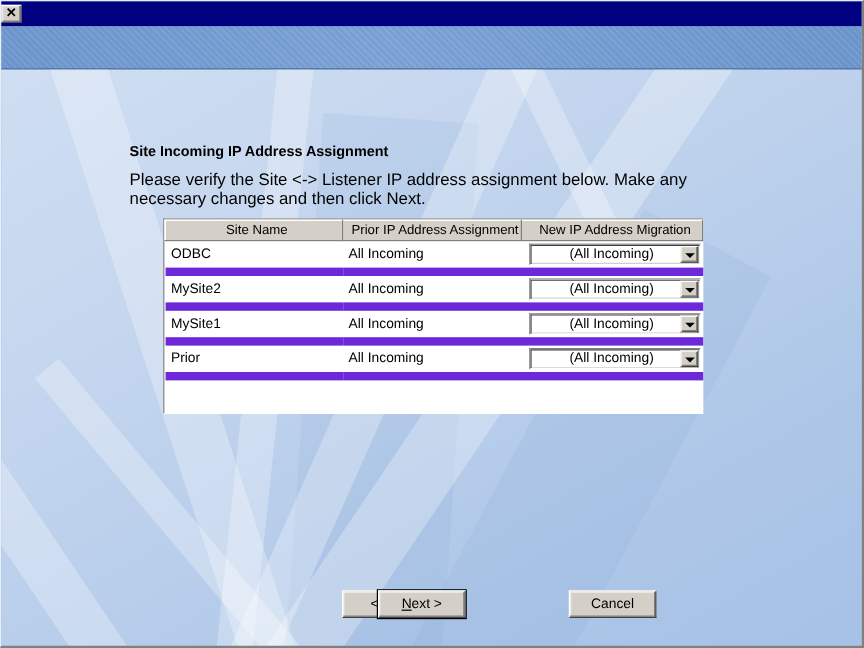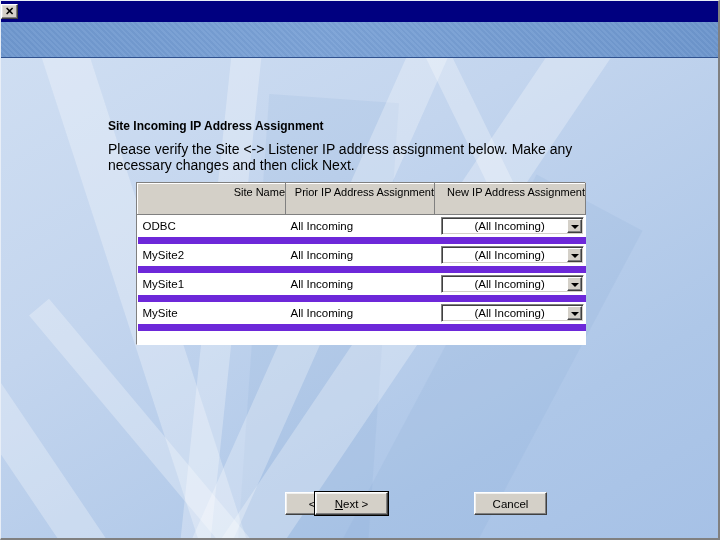--- a/index.html
+++ b/index.html
@@ -158,8 +158,8 @@
     font-size: 11px;
     font-weight: normal;
     color: #000000;
-    text-align: right;
-    padding: 2px 0 16px 5px;
+    text-align: center;
+    padding: 2px 0 2px 5px;
     height: 15px;
     box-sizing: border-box;
     border-top: 1px solid #ffffff;

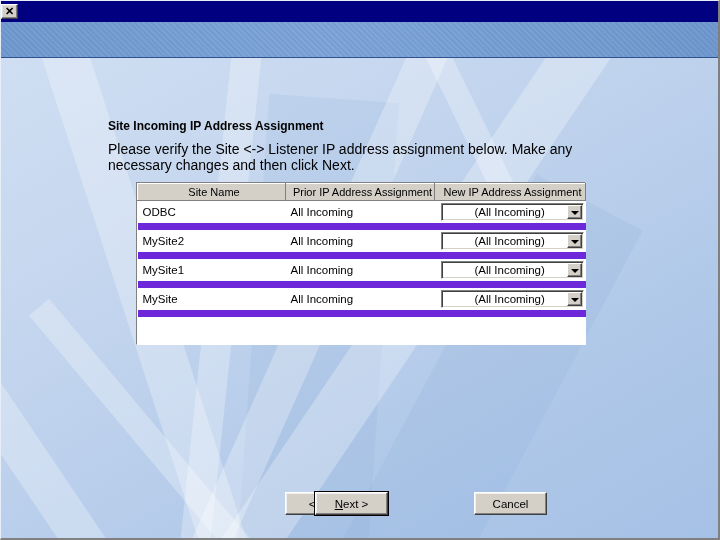--- a/index.html
+++ b/index.html
@@ -319,7 +319,7 @@
           <tr>
             <th>Site Name</th>
             <th>Prior IP Address Assignment</th>
-            <th>New IP Address Assignment</th>
+            <th>New IP Address Migration</th>
           </tr>
         </thead>
         <tbody>

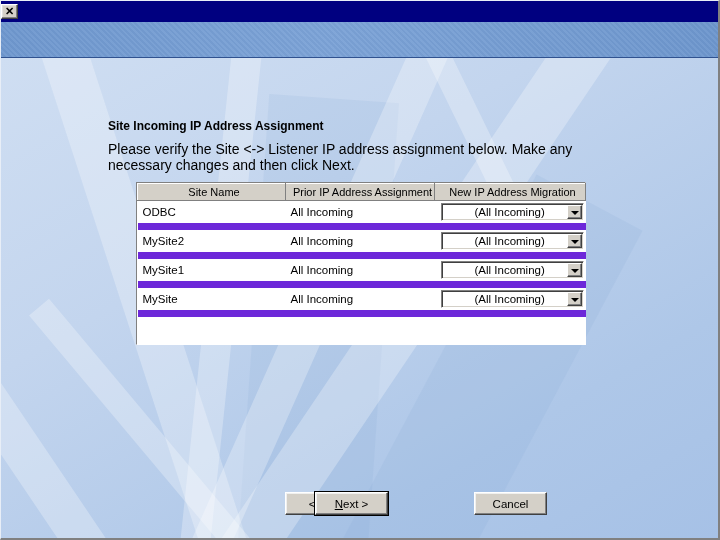--- a/index.html
+++ b/index.html
@@ -354,7 +354,7 @@
             </td>
           </tr>
           <tr>
-            <td>MySite</td>
+            <td>Prior</td>
             <td>All Incoming</td>
             <td class="col-new">
               <div class="combo">

